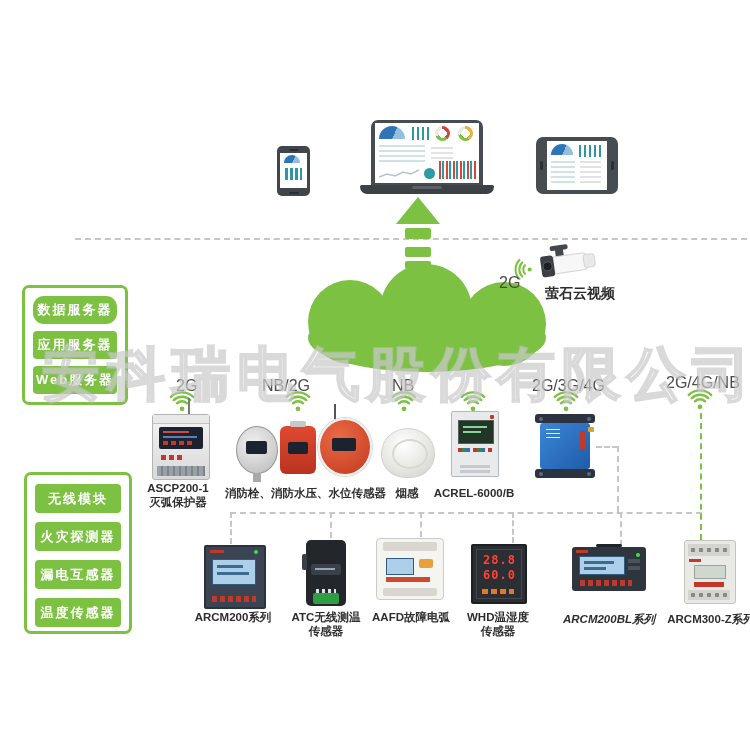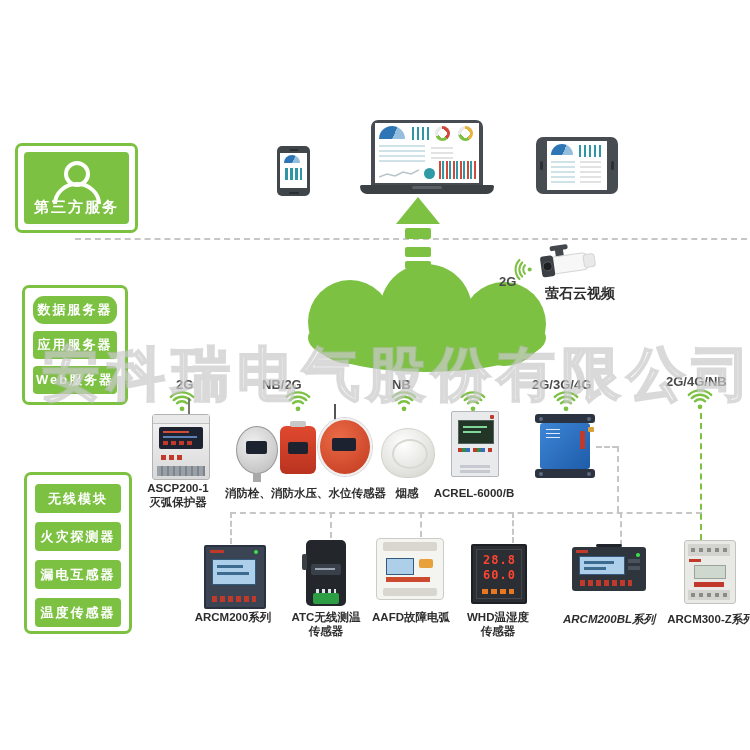--- a/index.html
+++ b/index.html
@@ -56,15 +56,6 @@
 
   <div class="abs dashed-h" style="left:75px;top:238px;width:672px;"></div>
 
-  <div class="abs green-panel" style="left:15px;top:143px;width:117px;height:84px;">
-    <div class="tp-inner">
-      <svg class="abs" style="left:50%;top:8px;transform:translateX(-50%);" width="54" height="44" viewBox="0 0 54 44">
-        <circle cx="27" cy="14" r="11" fill="none" stroke="#fff" stroke-width="4"></circle>
-        <path d="M5 44 a22 20 0 0 1 44 0" fill="none" stroke="#fff" stroke-width="4"></path>
-      </svg>
-      <div class="tp-label">第三方服务</div>
-    </div>
-  </div>
 
   <div class="abs" style="left:277px;top:146px;width:33px;height:50px;background:#41464b;border-radius:5px;">
     <div class="abs" style="left:50%;top:3px;transform:translateX(-50%);width:9px;height:2px;background:#2b2f33;border-radius:1px;"></div>

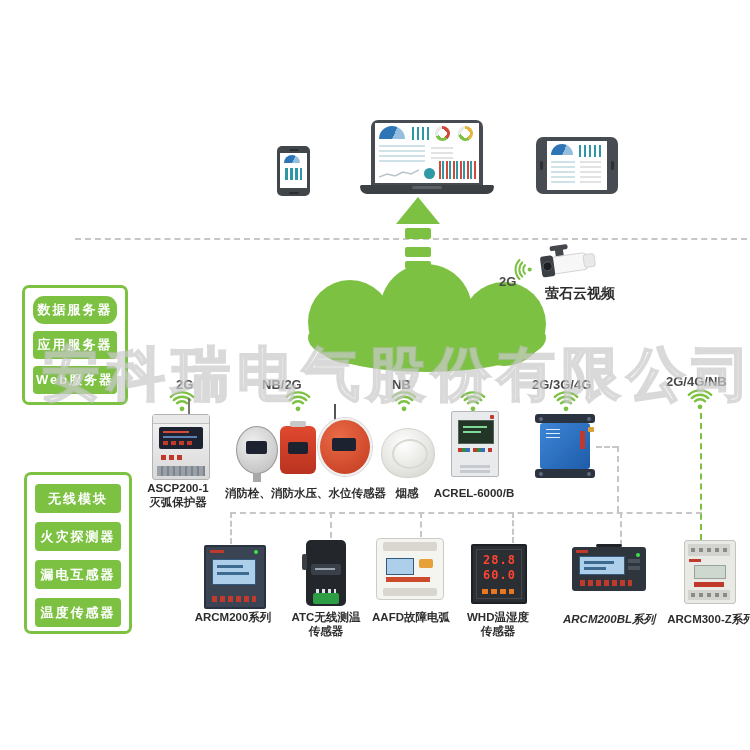--- a/index.html
+++ b/index.html
@@ -17,7 +17,7 @@
             display:flex;flex-direction:column;align-items:center;justify-content:flex-end;
             padding-bottom:7px;box-sizing:border-box;}
   .tp-label{color:#fff;font-weight:bold;font-size:15px;letter-spacing:2px;}
-  .net-label{font-size:13px;font-weight:bold;color:#4a4a4a;white-space:nowrap;}
+  .net-label{font-size:16px;font-weight:normal;color:#4a4a4a;white-space:nowrap;}
   .dev-label{font-size:11.5px;font-weight:bold;color:#2d2d2d;text-align:center;
              line-height:14px;white-space:nowrap;}
   .cloud-label{color:#fff;font-weight:bold;font-size:20px;letter-spacing:2px;

